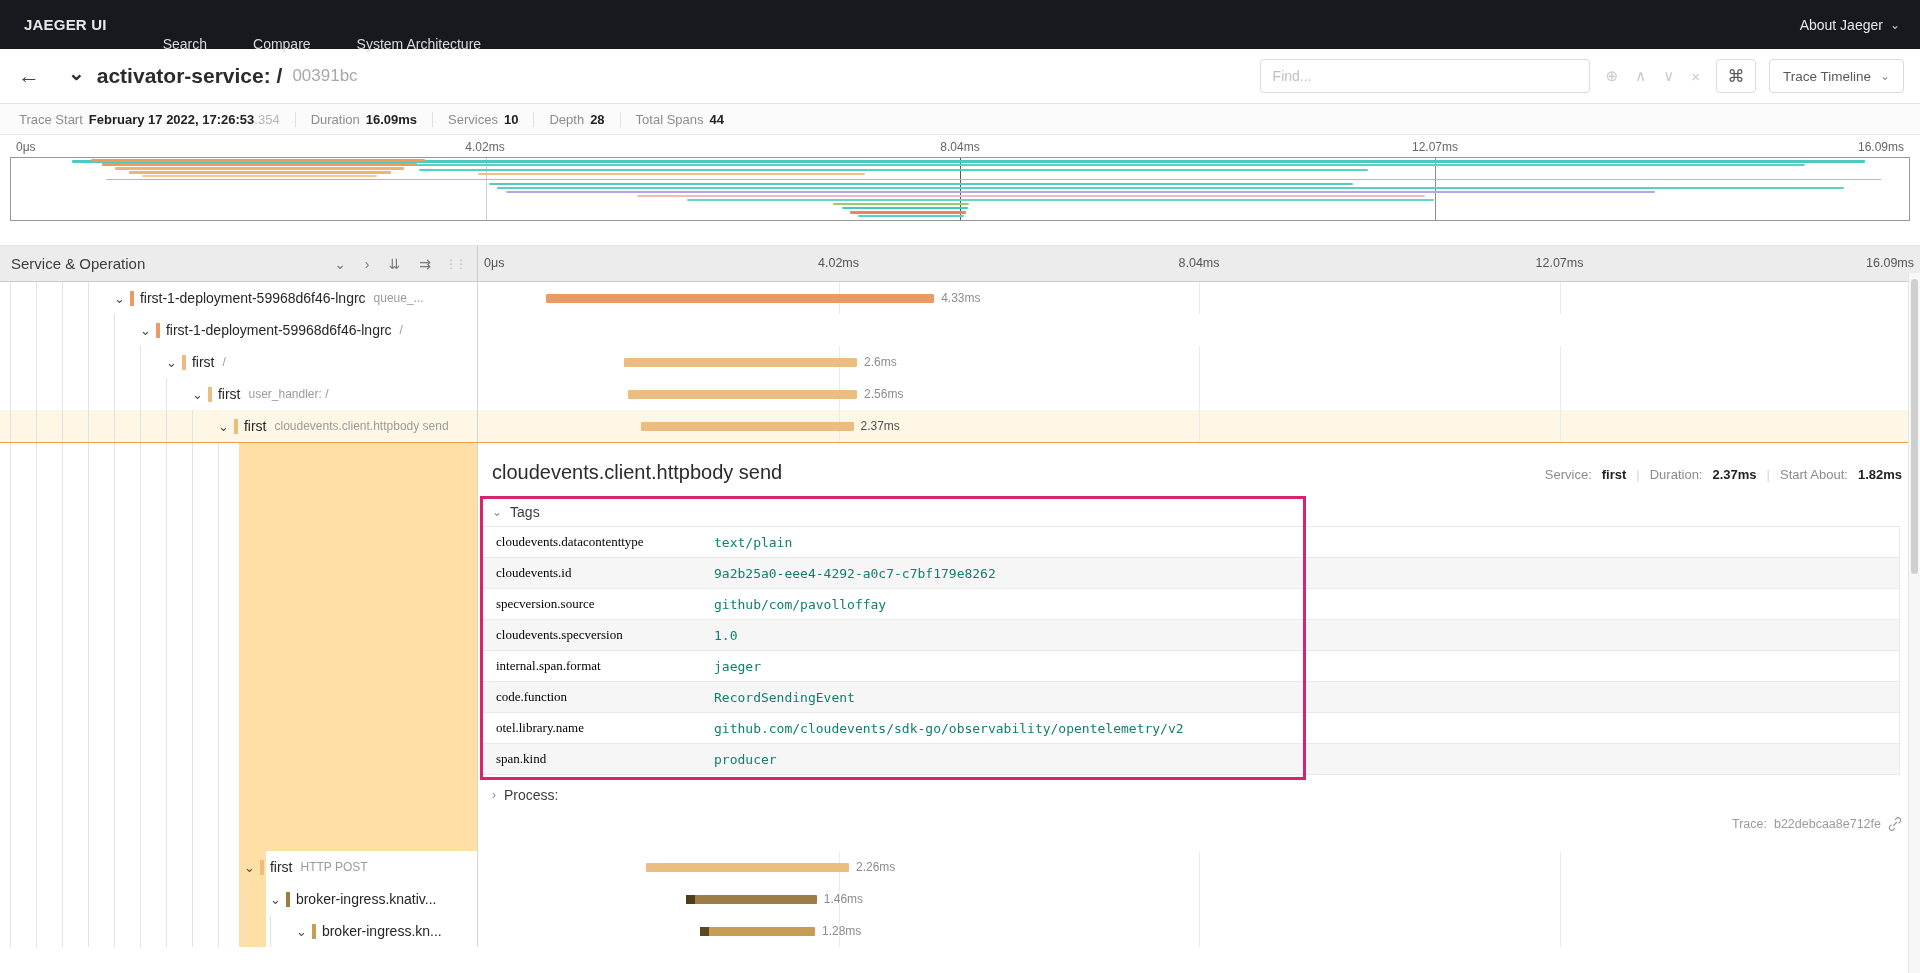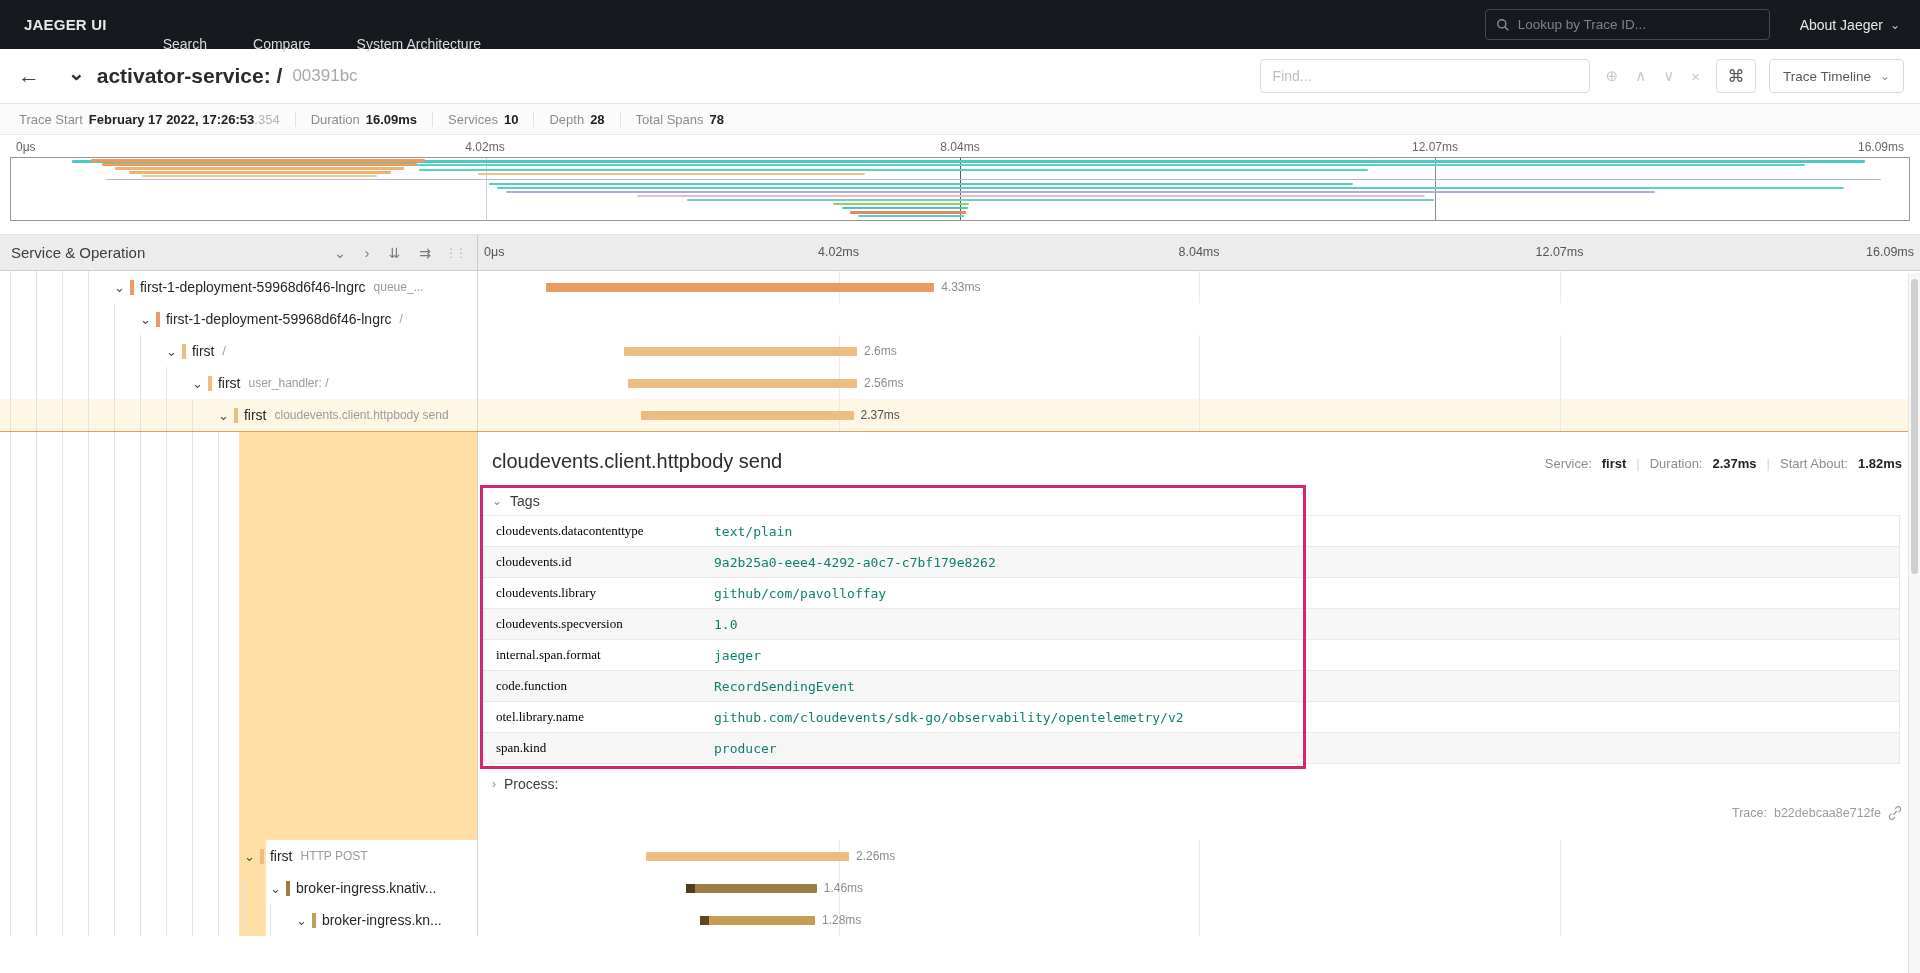--- a/index.html
+++ b/index.html
@@ -137,13 +137,6 @@
       <div class="nav-item">System Architecture</div>
     </div>
   <div class="nav-spacer"></div>
-  <div class="nav-search">
-    <svg width="14" height="14" viewBox="0 0 24 24">
-      <circle cx="10" cy="10" r="7" fill="none" stroke="#8a8f98" stroke-width="2.4"></circle>
-      <line x1="15.5" y1="15.5" x2="21" y2="21" stroke="#8a8f98" stroke-width="2.4"></line>
-    </svg>
-    <input type="text" placeholder="Lookup by Trace ID..." style="">
-  </div>
   <div class="about">
     <span>About Jaeger</span>
     <span class="chev">⌄</span>

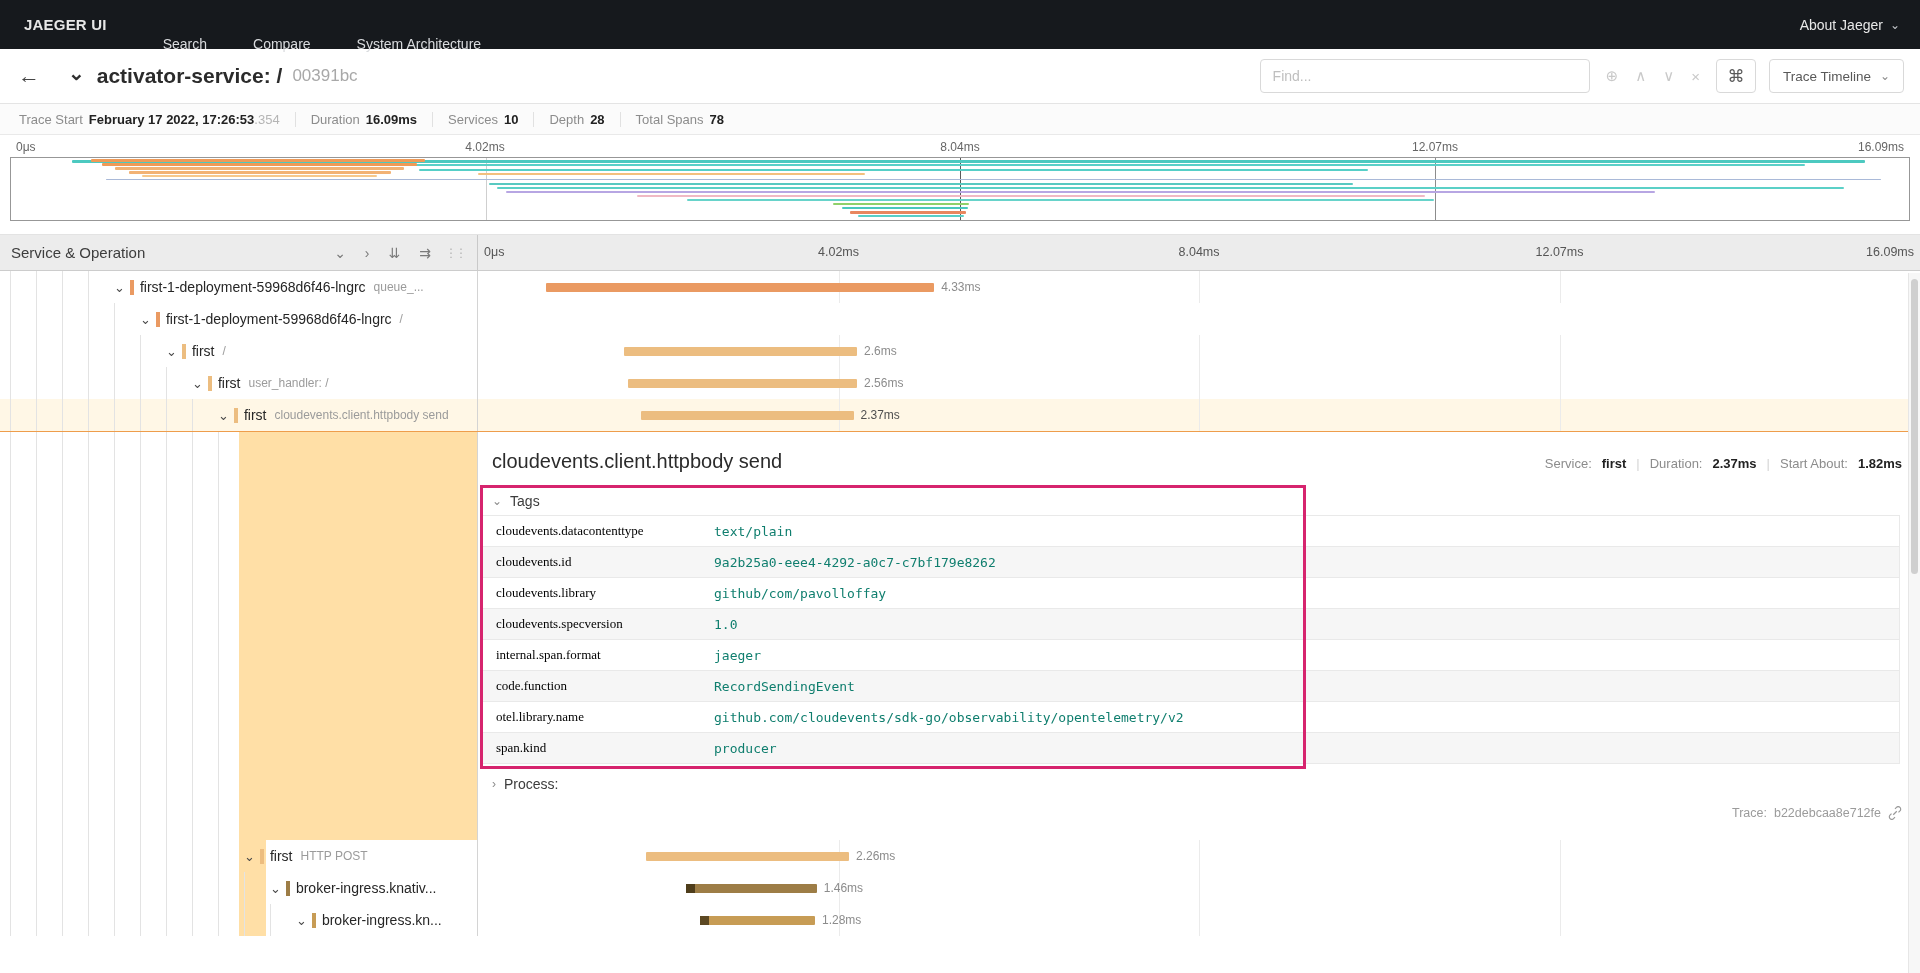--- a/index.html
+++ b/index.html
@@ -167,7 +167,7 @@
     <div class="sum-item"><span class="sum-label">Duration</span><span class="sum-value">16.09ms</span></div>
     <div class="sum-item"><span class="sum-label">Services</span><span class="sum-value">10</span></div>
     <div class="sum-item"><span class="sum-label">Depth</span><span class="sum-value">28</span></div>
-    <div class="sum-item"><span class="sum-label">Total Spans</span><span class="sum-value">78</span></div>
+    <div class="sum-item"><span class="sum-label">Total Spans</span><span class="sum-value">44</span></div>
   </div>
 
 <div class="minimap">

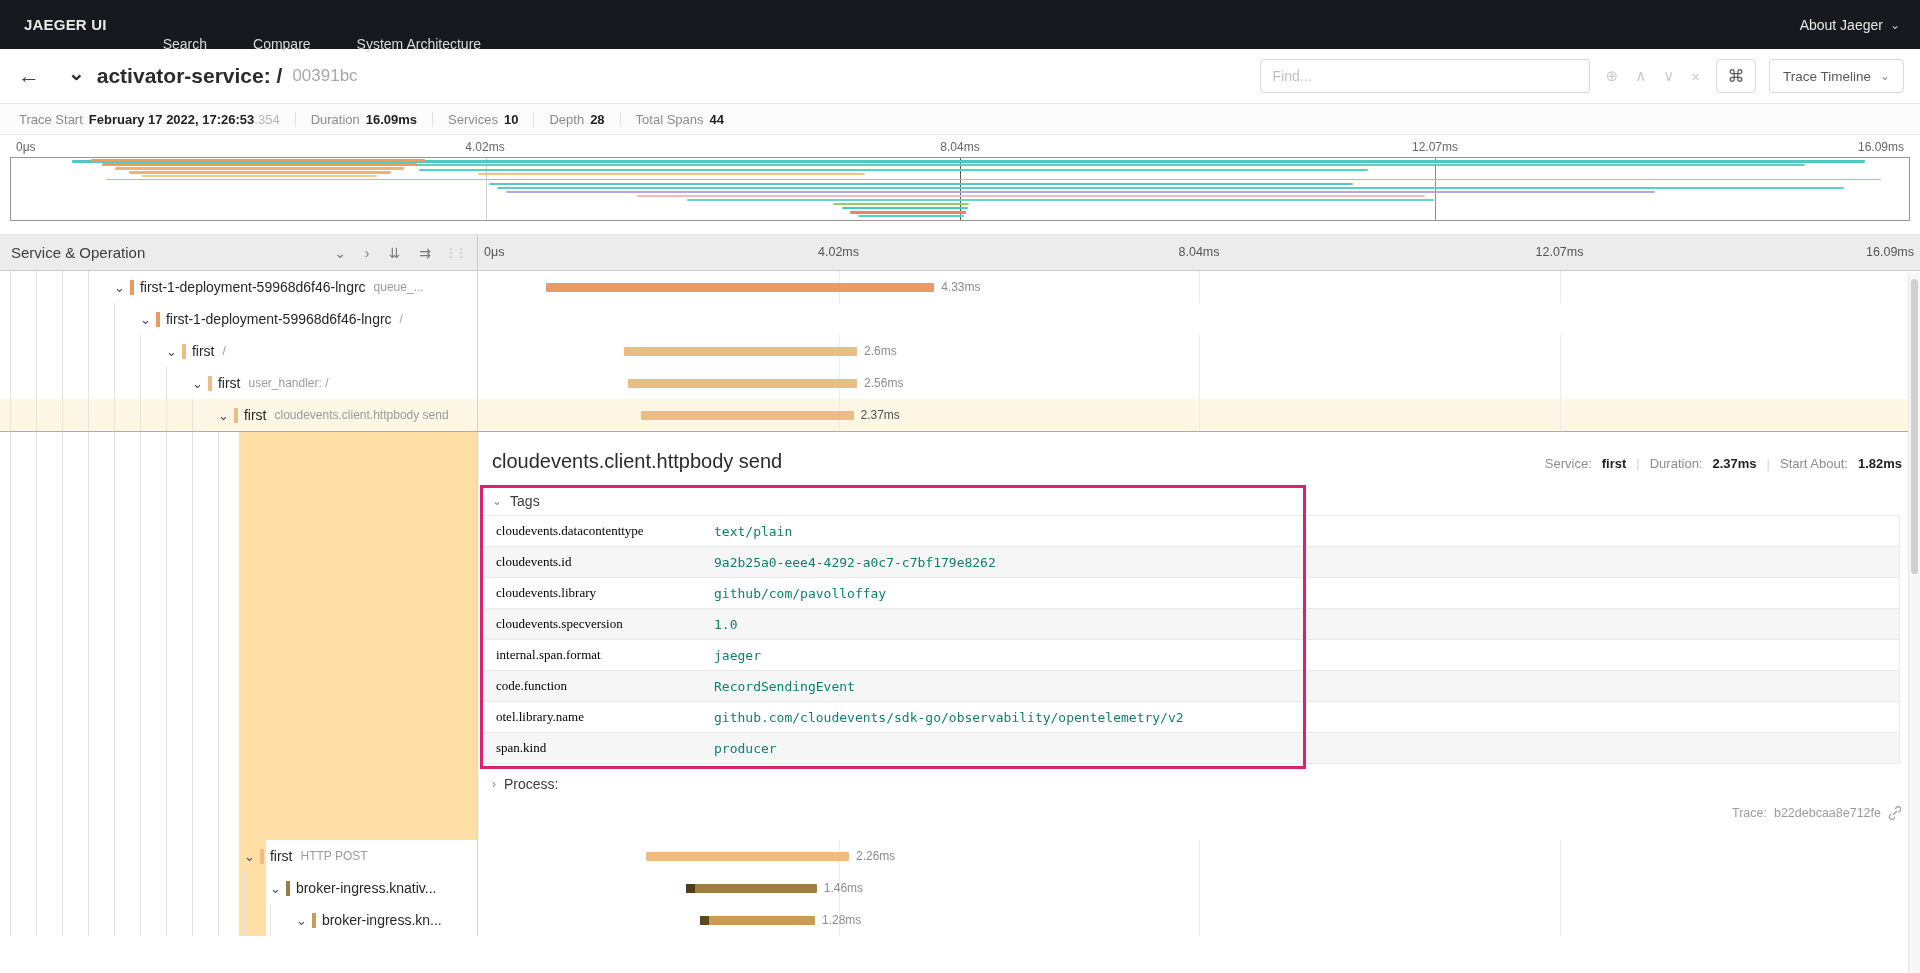--- a/index.html
+++ b/index.html
@@ -63,7 +63,7 @@
 
   
   .grid-header { height:37px; display:flex; background:#ececec; border-bottom:1px solid #cccccc;
-                 border-top:1px solid #e3e3e3; margin-top:9px; }
+                 border-top:1px solid #e3e3e3; margin-top:20px; }
   .gh-left { width:478px; display:flex; align-items:center; padding:0 8px 0 11px;
              font-size:15px; color:#3d3d3d; border-right:1px solid #c9c9c9; }
   .gh-spacer { flex:1; }

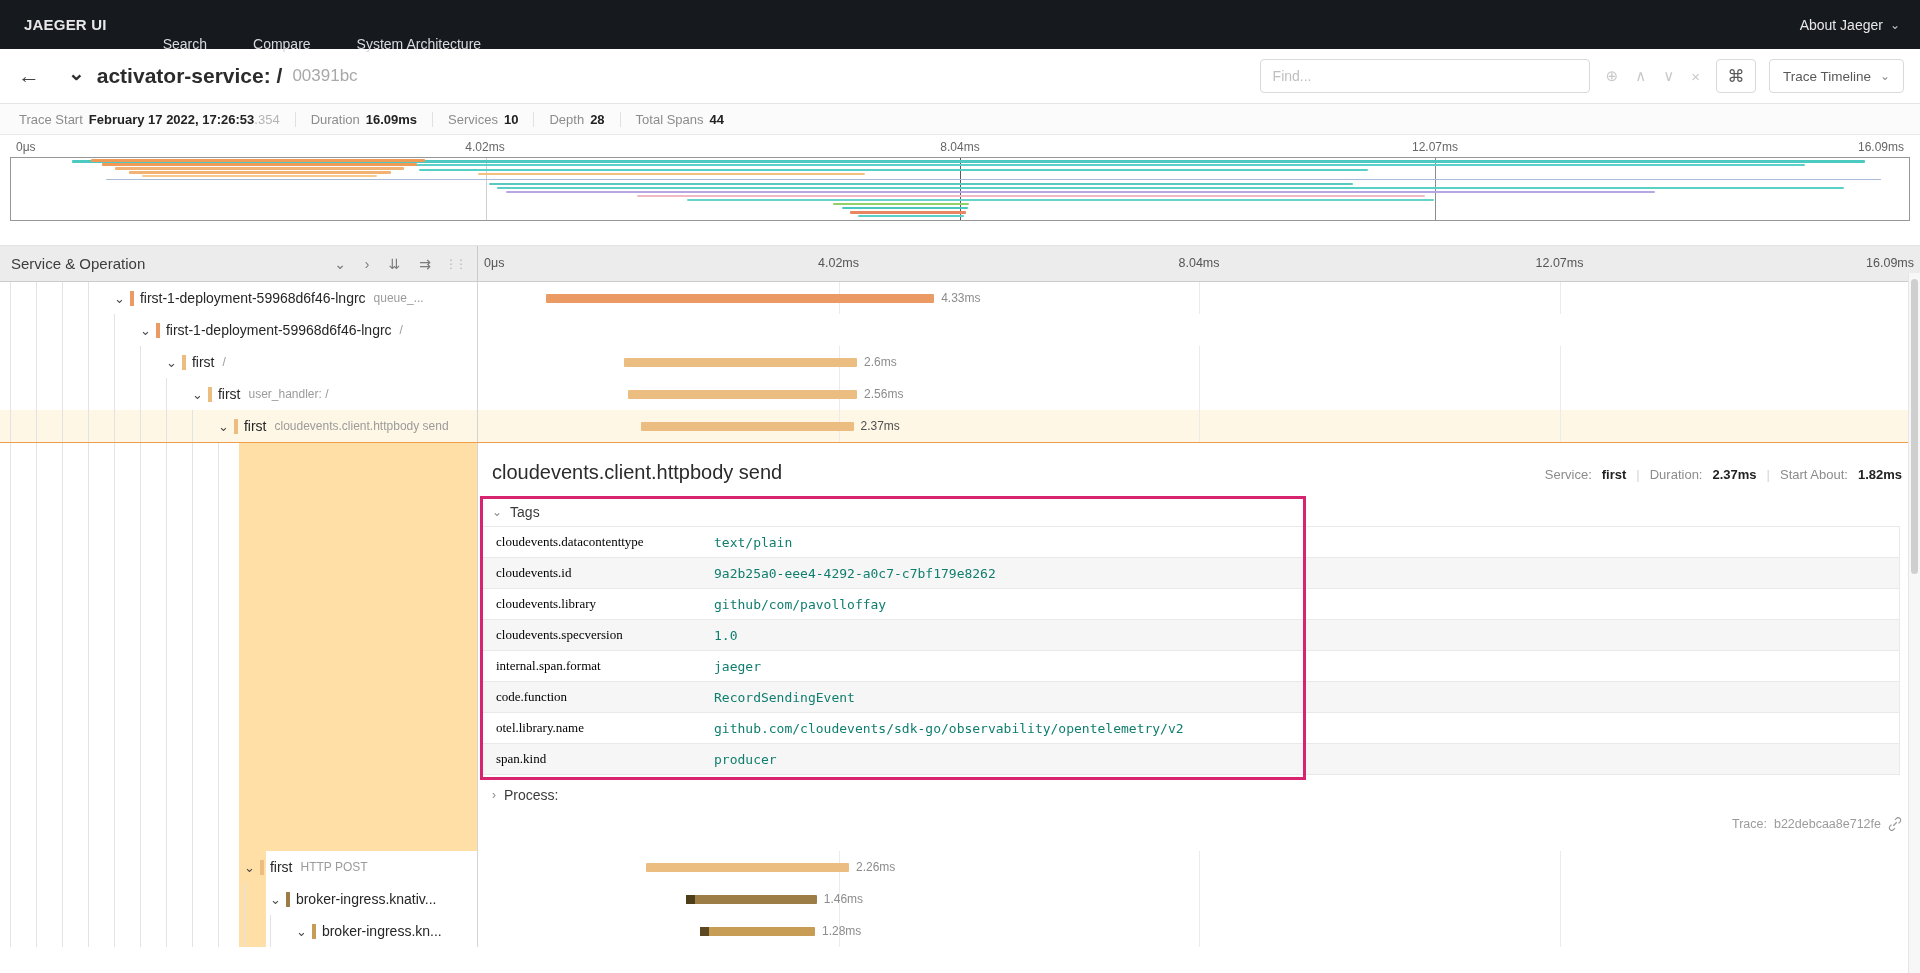--- a/index.html
+++ b/index.html
@@ -378,7 +378,7 @@
             <span class="tag-value">9a2b25a0-eee4-4292-a0c7-c7bf179e8262</span>
           </div>
           <div class="tag-row">
-            <span class="tag-key">cloudevents.library</span>
+            <span class="tag-key">specversion.source</span>
             <span class="tag-value">github/com/pavolloffay</span>
           </div>
           <div class="tag-row">

